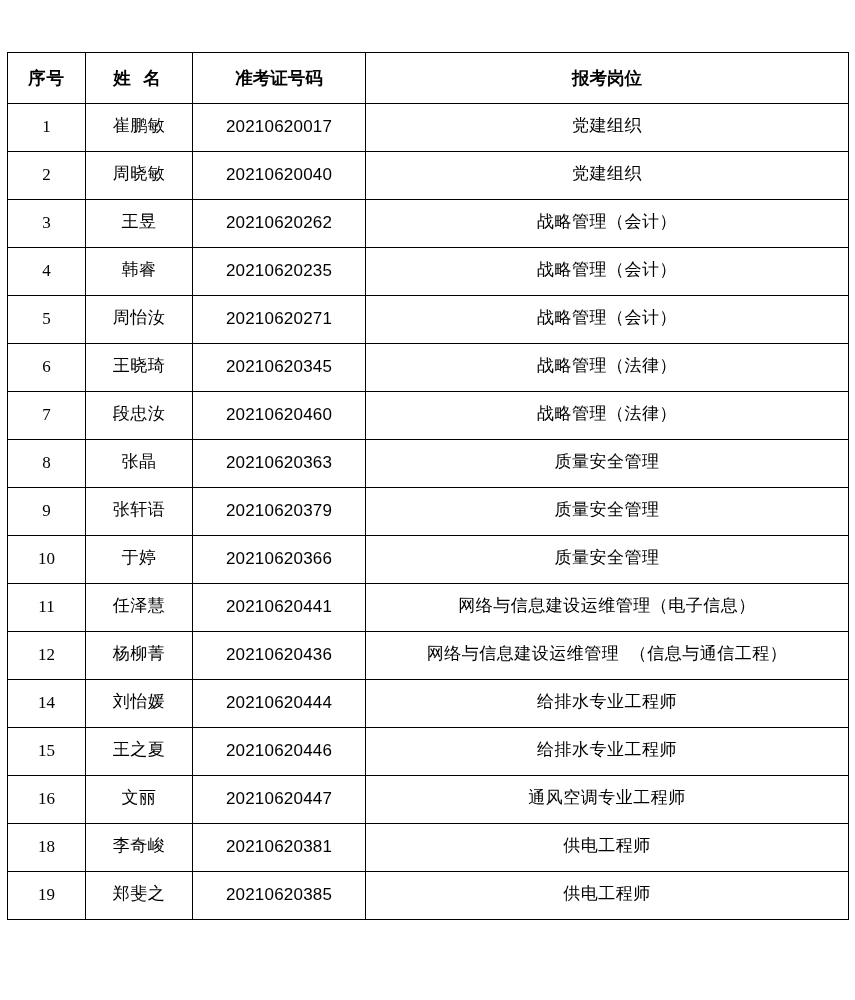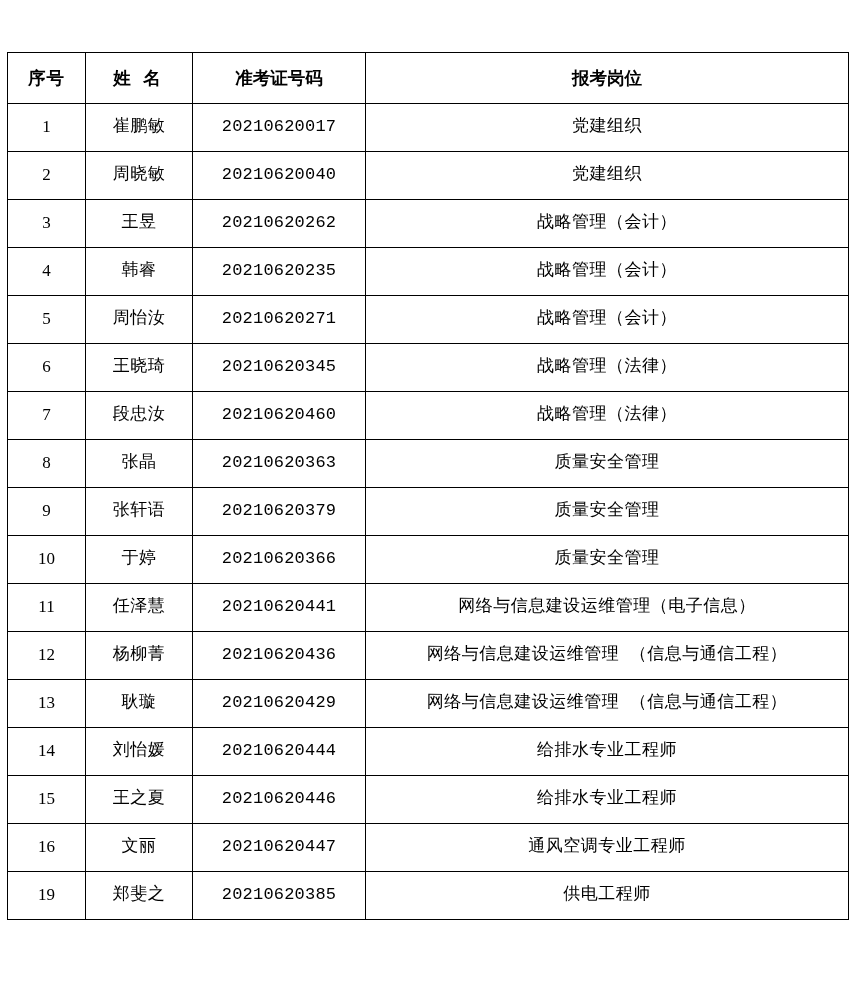--- a/index.html
+++ b/index.html
@@ -49,7 +49,7 @@
   .th-seq { letter-spacing: 1px; }
   .th-name { letter-spacing: 4px; }
   .cell-seq { font-family: "Liberation Serif", serif; font-size: 16px; }
-  .cell-ticket { font-family: Liberation Mono, monospace; font-size: 16.5px; letter-spacing: 0.2px; }
+  .cell-ticket { font-family: Liberation Sans, sans-serif; font-size: 16.5px; letter-spacing: 0.2px; }
   .cell-name { letter-spacing: 0.5px; font-family: Liberation Mono, monospace; }
   .cell-post { letter-spacing: 0.5px; font-family: Liberation Mono, monospace; }
 </style>

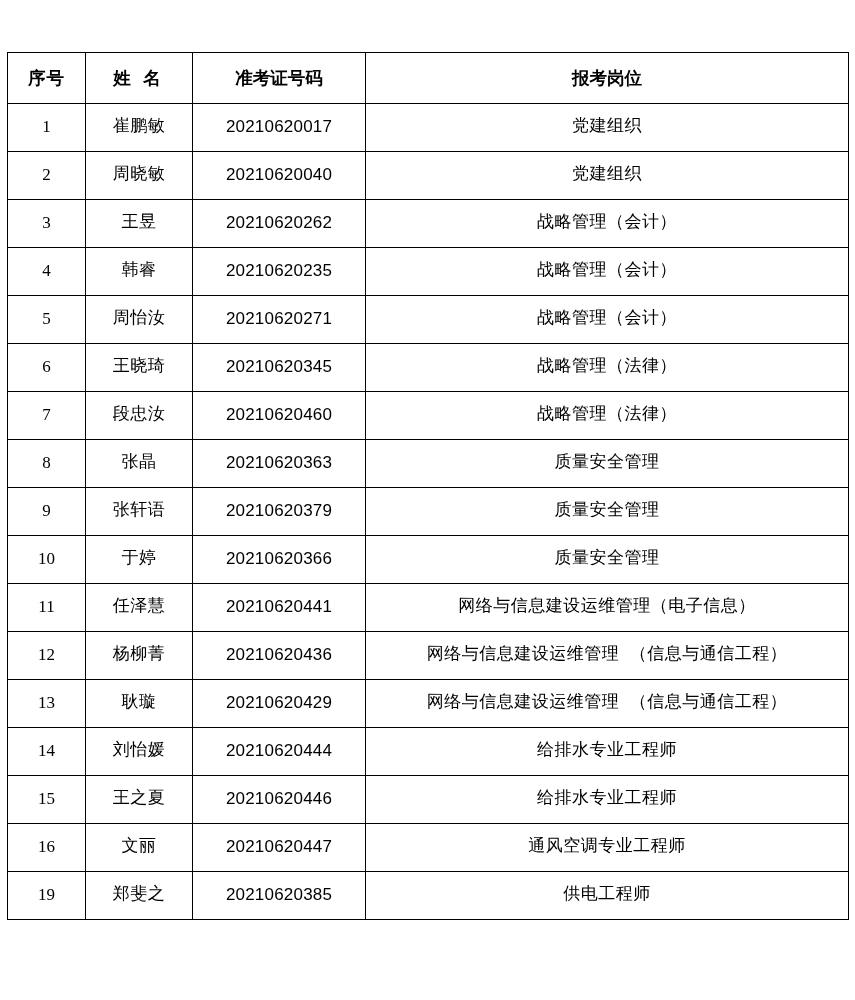--- a/index.html
+++ b/index.html
@@ -146,12 +146,6 @@
         <td class="cell-post">网络与信息建设运维管理 （信息与通信工程）</td>
       </tr>
       <tr>
-        <td class="cell-seq">13</td>
-        <td class="cell-name">耿璇</td>
-        <td class="cell-ticket">20210620429</td>
-        <td class="cell-post">网络与信息建设运维管理 （信息与通信工程）</td>
-      </tr>
-      <tr>
         <td class="cell-seq">14</td>
         <td class="cell-name">刘怡媛</td>
         <td class="cell-ticket">20210620444</td>

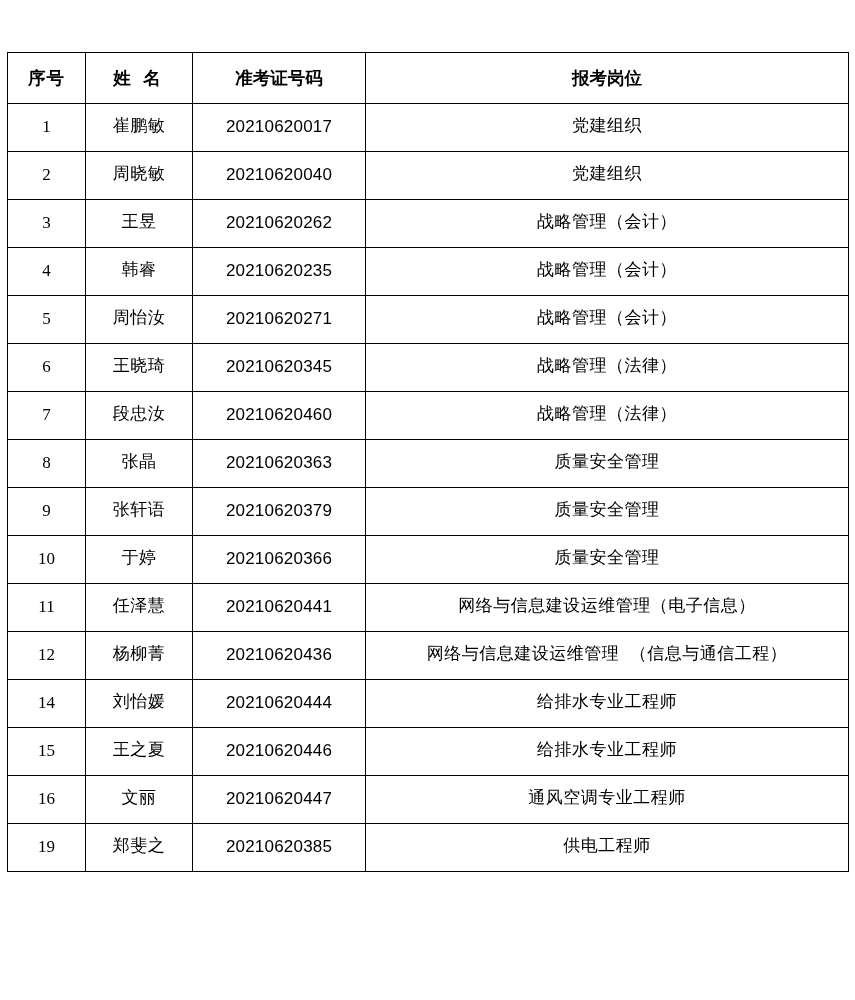--- a/index.html
+++ b/index.html
@@ -164,6 +164,12 @@
         <td class="cell-post">通风空调专业工程师</td>
       </tr>
       <tr>
+        <td class="cell-seq">18</td>
+        <td class="cell-name">李奇峻</td>
+        <td class="cell-ticket">20210620381</td>
+        <td class="cell-post">供电工程师</td>
+      </tr>
+      <tr>
         <td class="cell-seq">19</td>
         <td class="cell-name">郑斐之</td>
         <td class="cell-ticket">20210620385</td>

